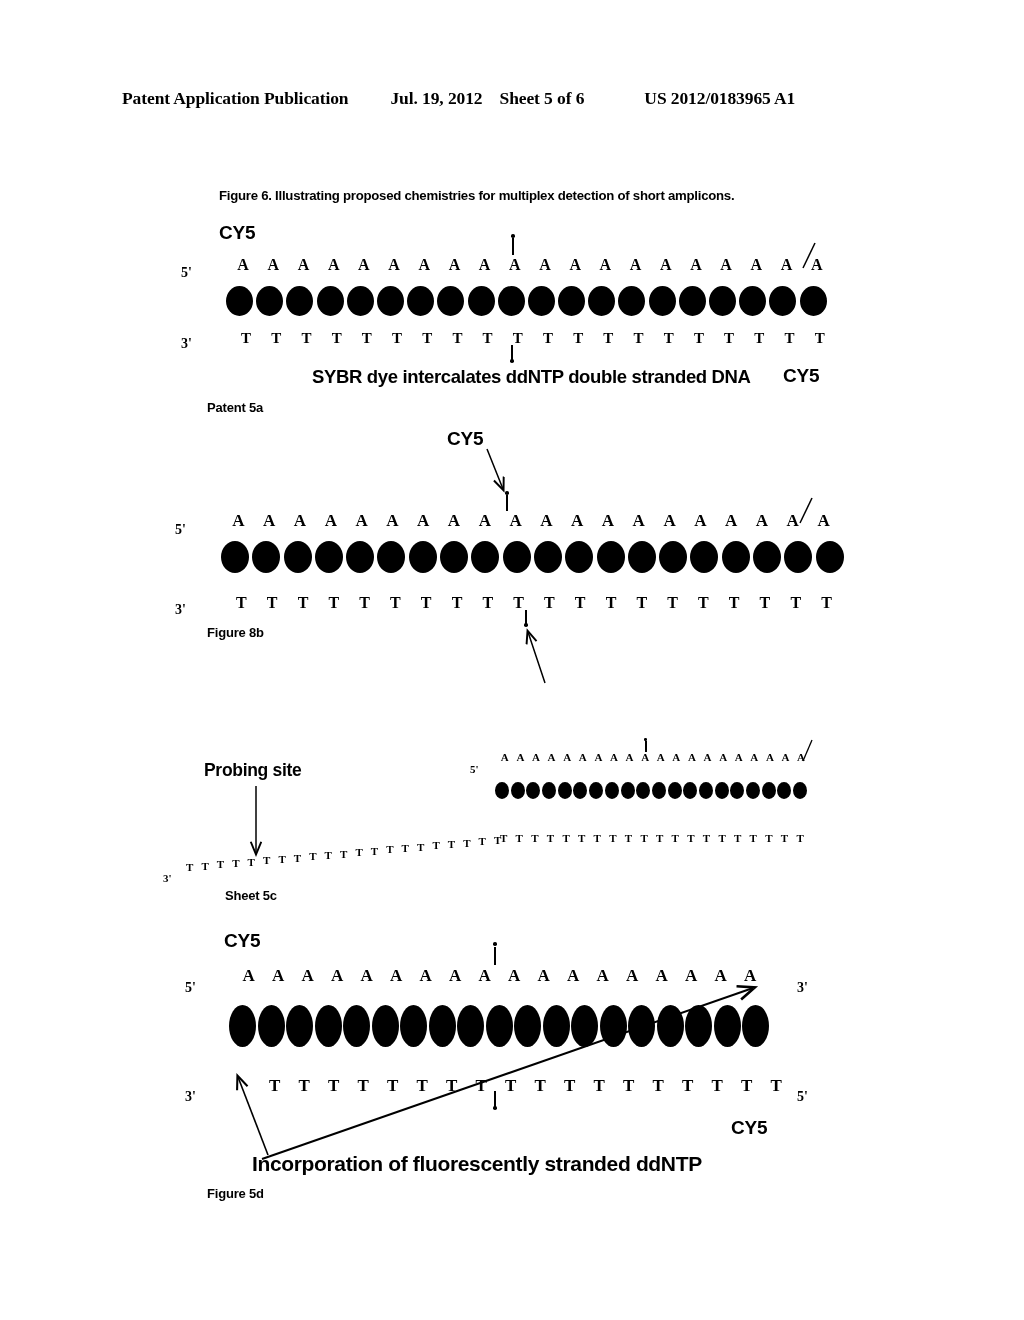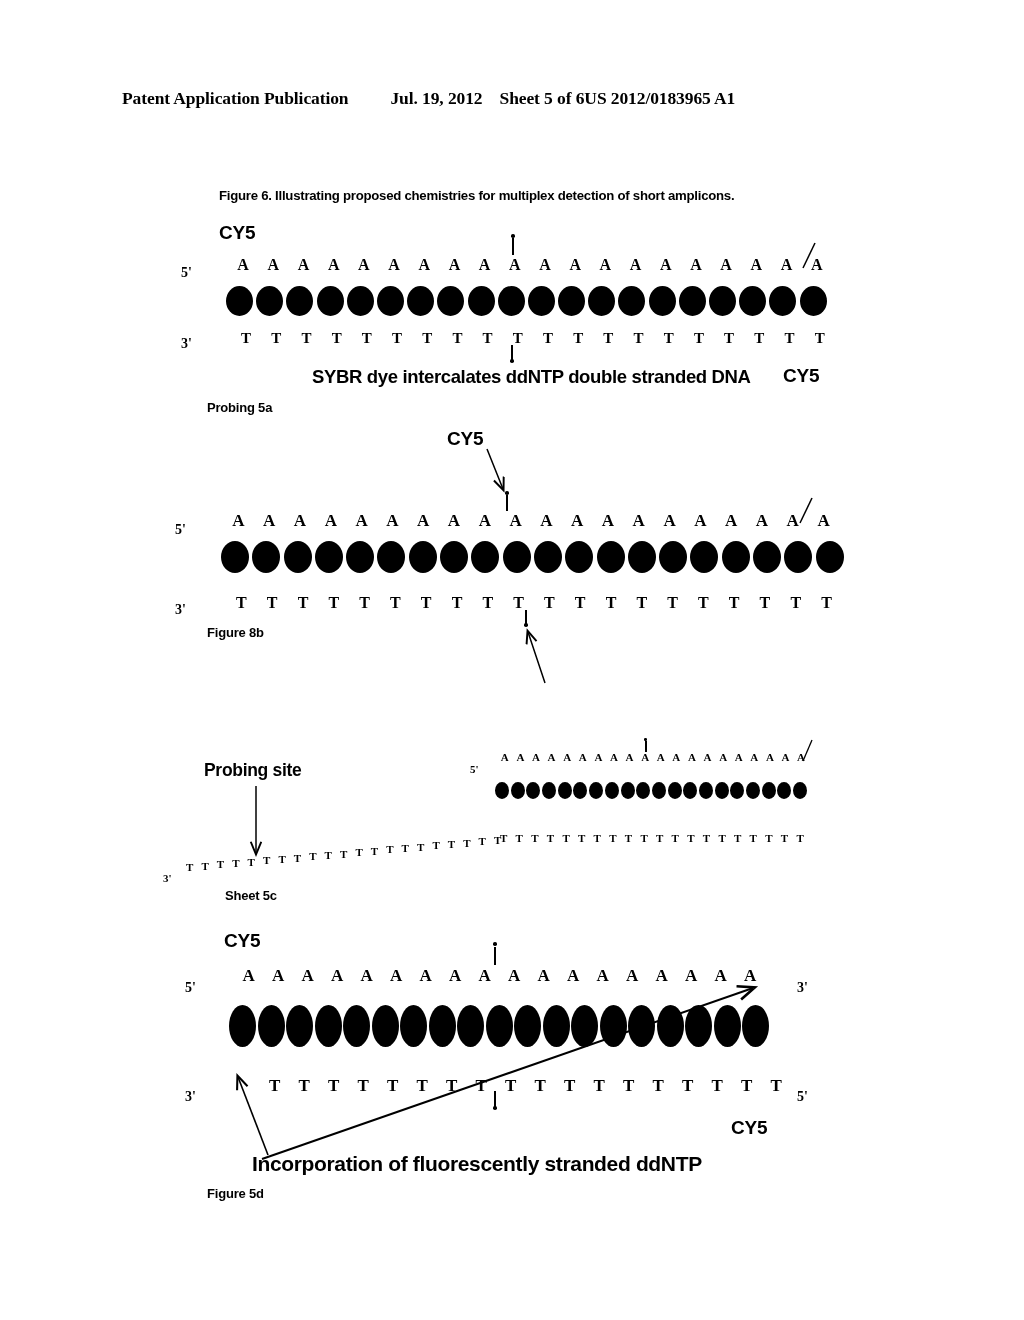--- a/index.html
+++ b/index.html
@@ -33,7 +33,7 @@
   .ph-pub   { }
   .ph-date  { margin-left: 42px; }
   .ph-sheet { margin-left: 17px; }
-  .ph-num   { }
+  .ph-num   { margin-left: 60px; }
 
   
   .fig4-caption {

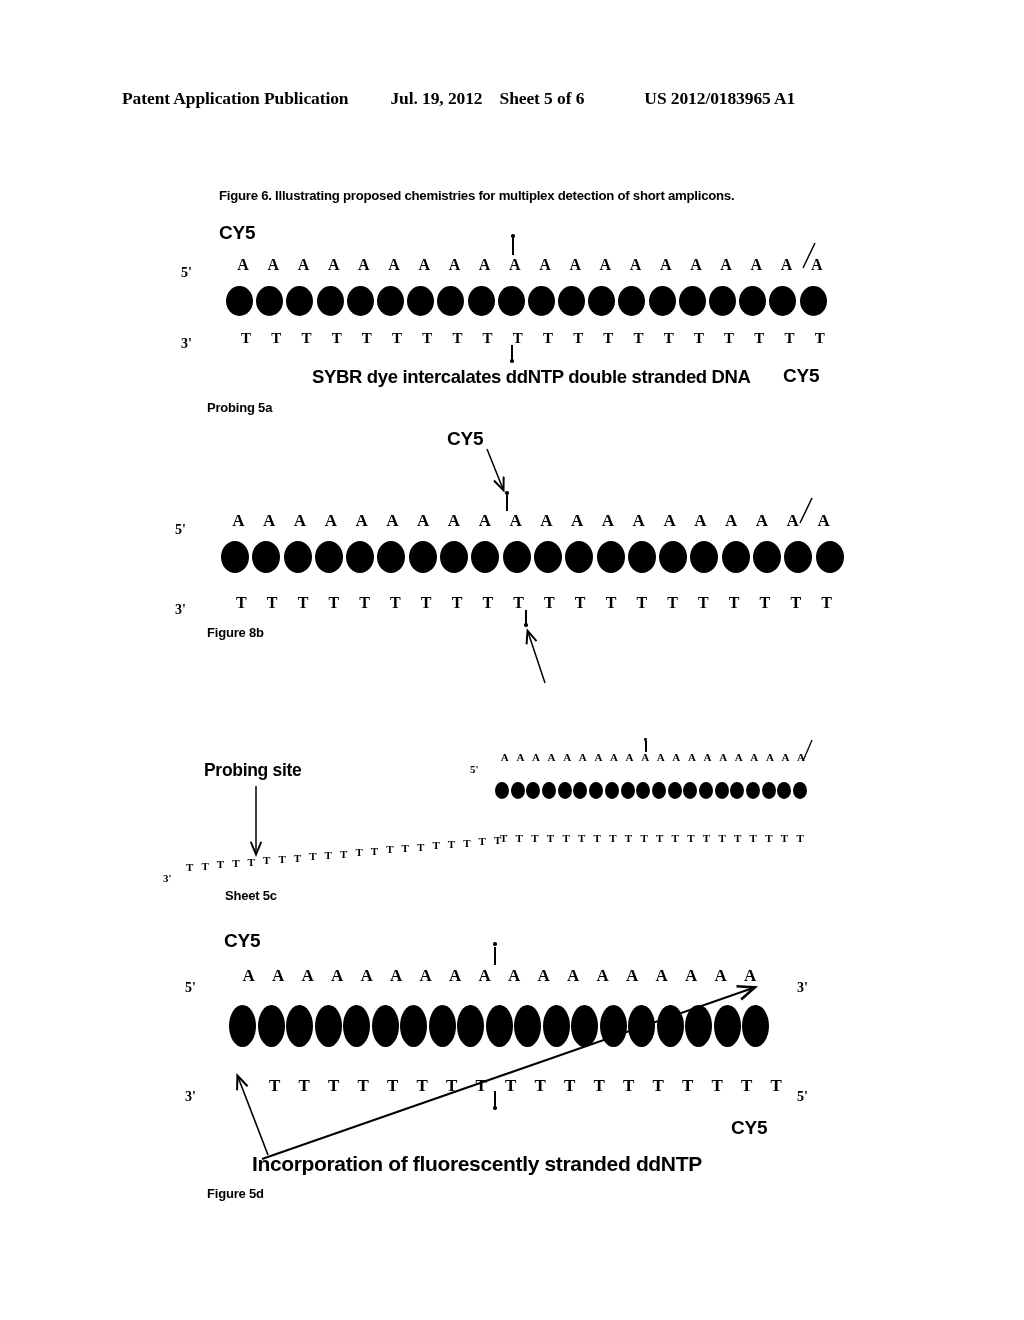--- a/index.html
+++ b/index.html
@@ -238,7 +238,7 @@
 
   <div class="panel-caption" style="left:312px; top:366px;">SYBR dye intercalates ddNTP double stranded DNA</div>
   <div class="cy5" style="left:783px; top:365px;">CY5</div>
-  <div class="fig-label" style="left:207px; top:400px;">Probing 5a</div>
+  <div class="fig-label" style="left:207px; top:400px;">Patent 5a</div>
 </div>
 
 <div class="panel">

